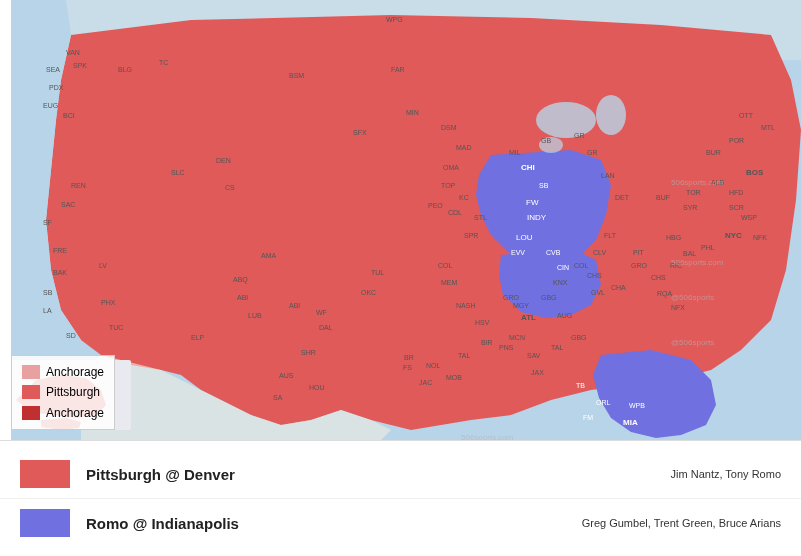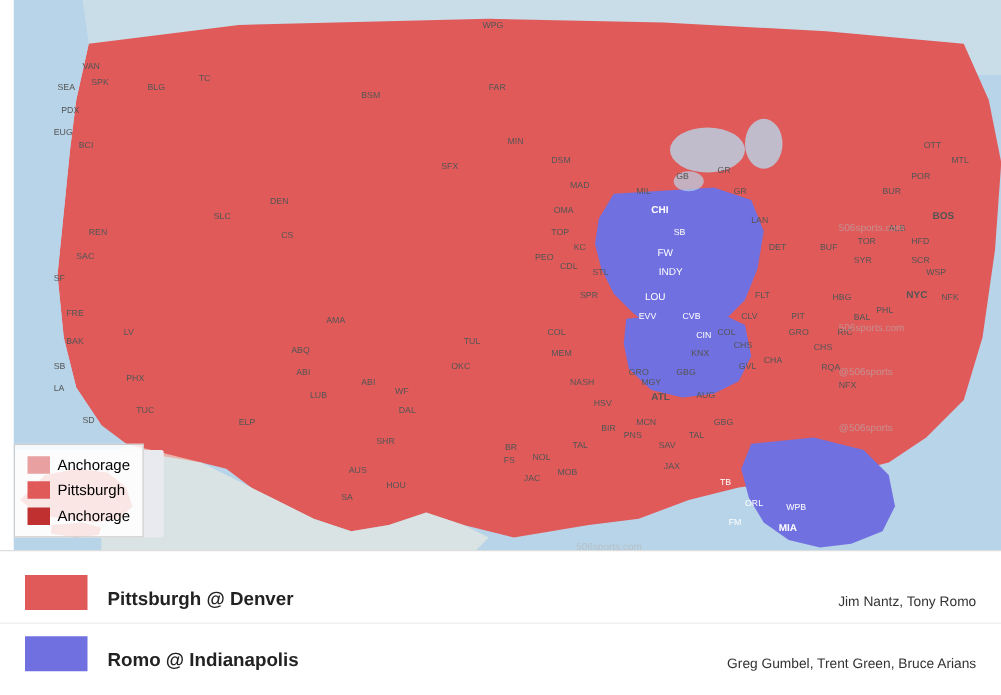--- a/index.html
+++ b/index.html
@@ -61,7 +61,7 @@
 
     .info-row {
       display: flex;
-      align-items: flex-end;
+      align-items: center;
       padding: 10px 20px;
       border-bottom: 1px solid #eee;
     }

